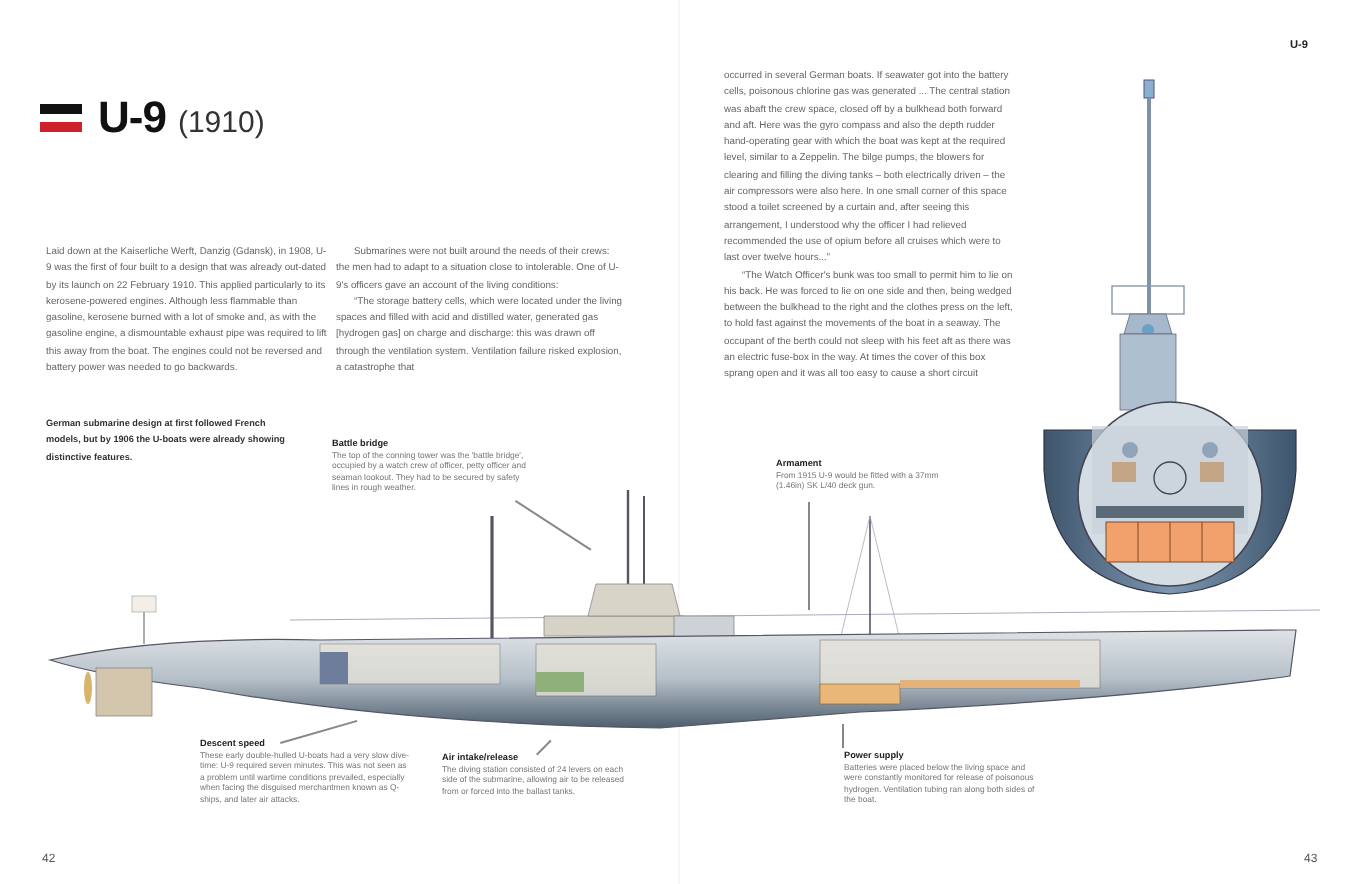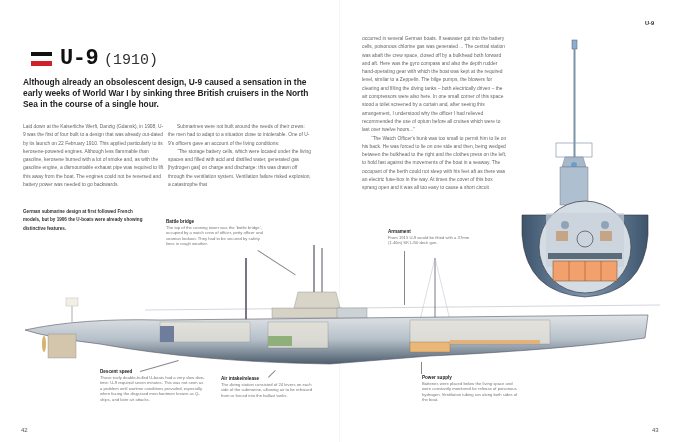--- a/index.html
+++ b/index.html
@@ -10,7 +10,7 @@
   .gutter { position: absolute; left: 339px; top: 0; width: 1px; height: 442px; background: linear-gradient(to right, #f3f3f3, #fafafa); }
 
   
-  .title-row { position: absolute; left: 31px; top: 46px; display: flex; align-items: center; font-family: Liberation Mono, monospace; }
+  .title-row { position: absolute; left: 20px; top: 46px; display: flex; align-items: center; }
   .flag { width: 21px; height: 14px; display: flex; flex-direction: column; margin-right: 8px; }
   .flag span { flex: 1; }
   .title { font-size: 22px; font-weight: bold; color: #111; letter-spacing: -0.5px; }

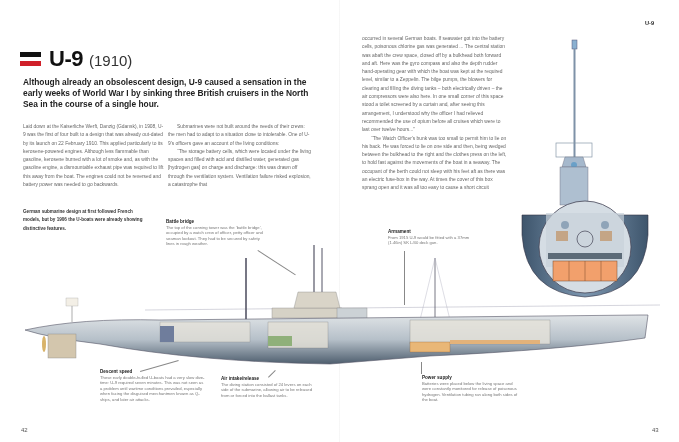--- a/index.html
+++ b/index.html
@@ -64,7 +64,6 @@
     <span class="title"><span>U-9</span><span class="year">(1910)</span></span>
   </div>
 
-  <p class="lede">Although already an obsolescent design, U-9 caused a sensation in the early weeks of World War I by sinking three British cruisers in the North Sea in the course of a single hour.</p>
 
   <div class="bodycol col1">
     <p>Laid down at the Kaiserliche Werft, Danzig (Gdansk), in 1908, U-9 was the first of four built to a design that was already out-dated by its launch on 22 February 1910. This applied particularly to its kerosene-powered engines. Although less flammable than gasoline, kerosene burned with a lot of smoke and, as with the gasoline engine, a dismountable exhaust pipe was required to lift this away from the boat. The engines could not be reversed and battery power was needed to go backwards.</p>

